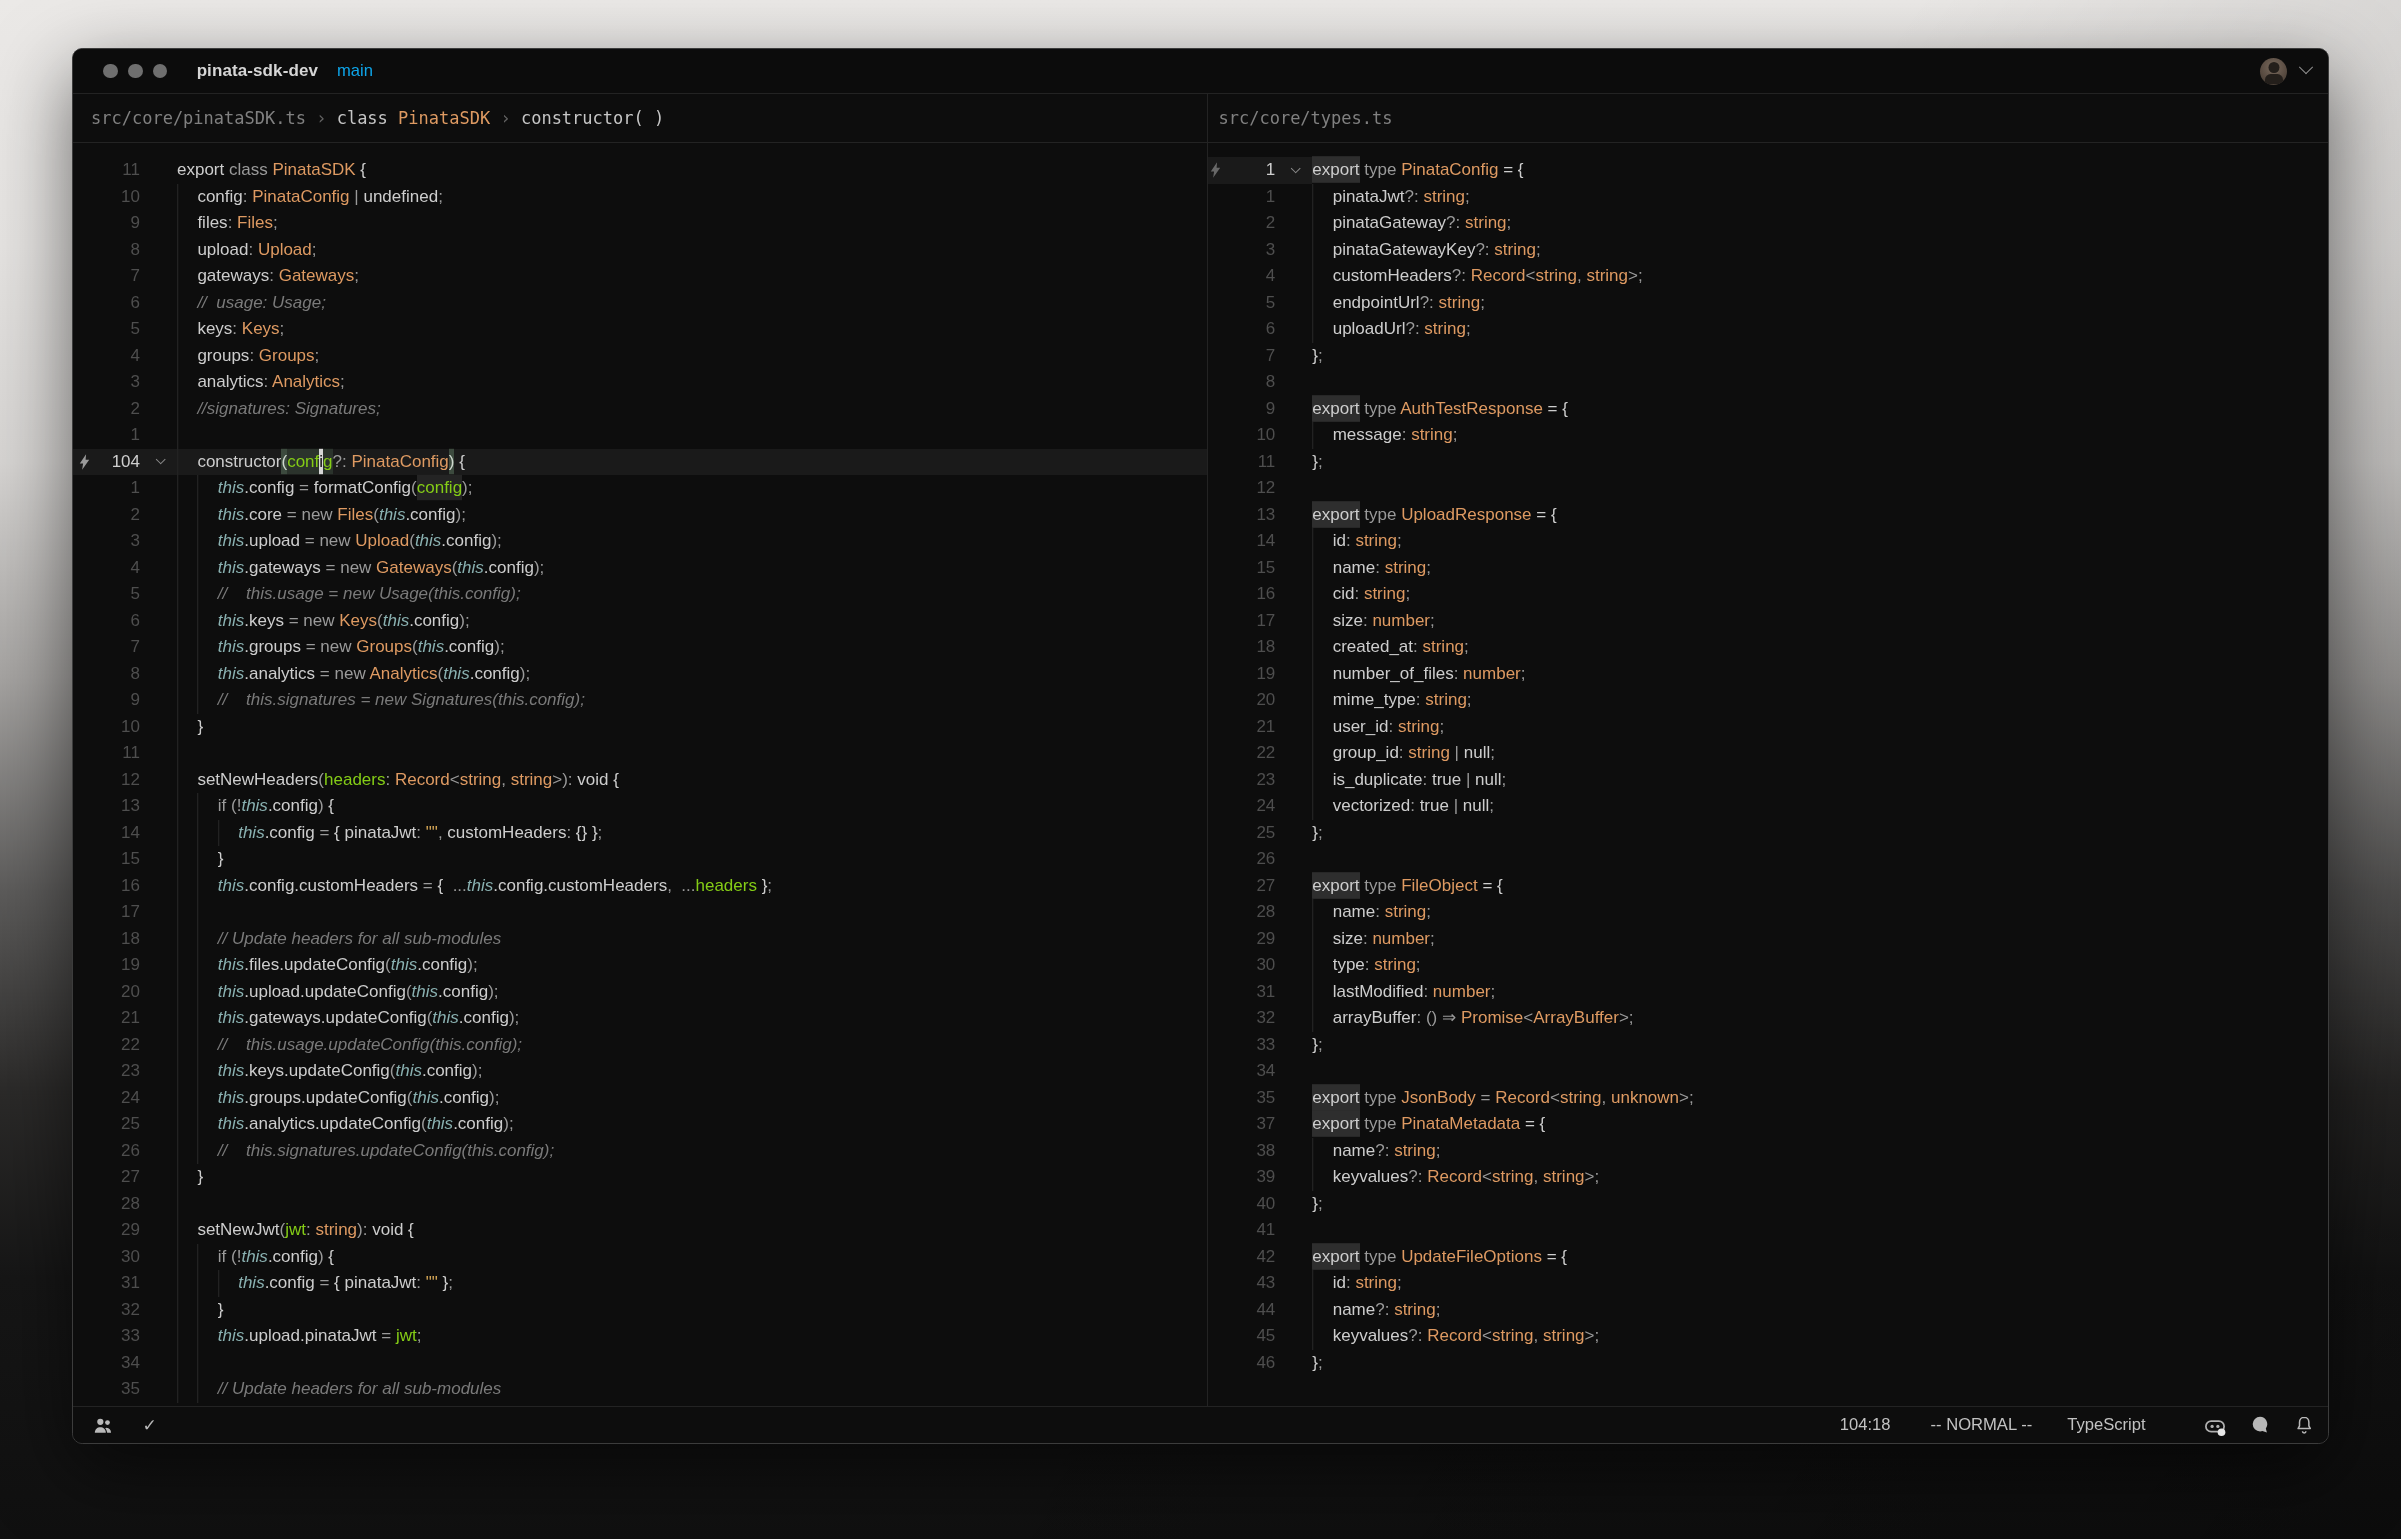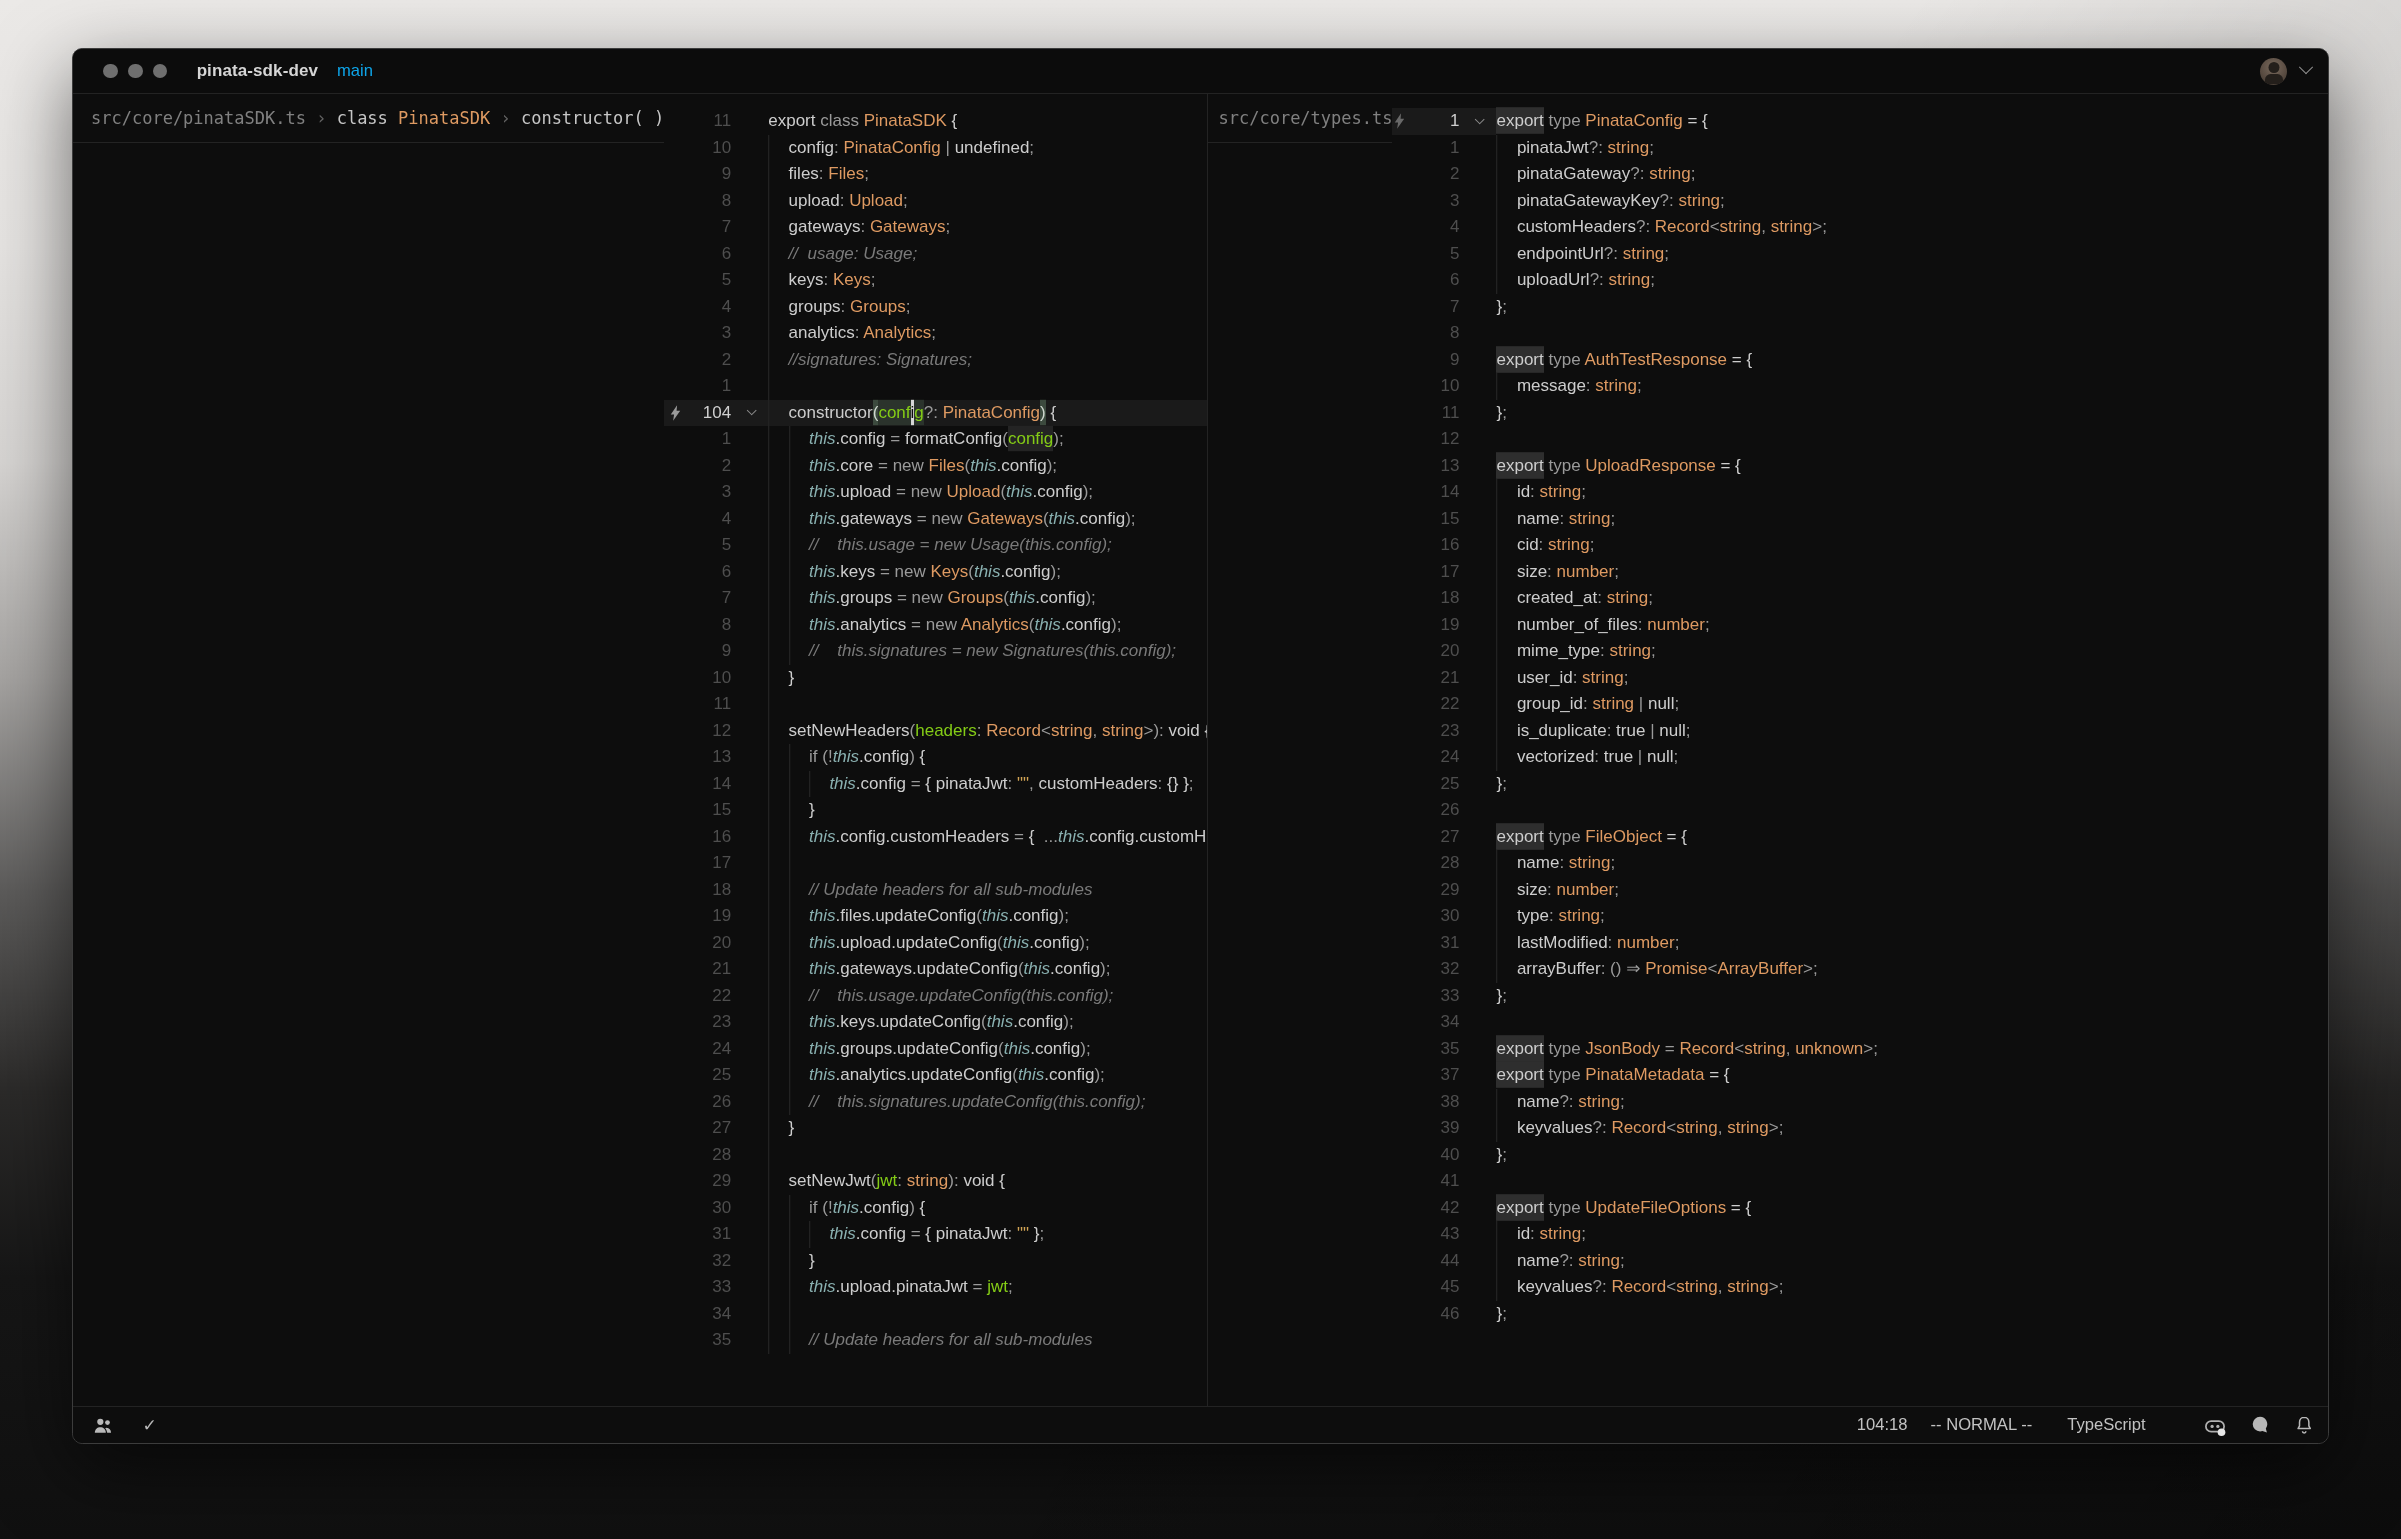--- a/index.html
+++ b/index.html
@@ -26,7 +26,7 @@
   .chev-big{width:9px;height:9px;border-right:1.9px solid #8f8f8f;border-bottom:1.9px solid #8f8f8f;transform:rotate(45deg) translate(-1.3px,-1.3px);display:inline-block;margin-left:14px;margin-top:-3.8px;}
   
   .content{flex:1 1 auto;display:flex;min-height:0;}
-  .pane{display:flex;min-width:0;background:#0d0d0d;}
+  .pane{display:flex;flex-direction:column;min-width:0;background:#0d0d0d;}
   .pane.left{flex:0 0 1134px;}
   .vdiv{flex:0 0 1.3px;background:#232323;}
   .pane.right{flex:1 1 auto;}

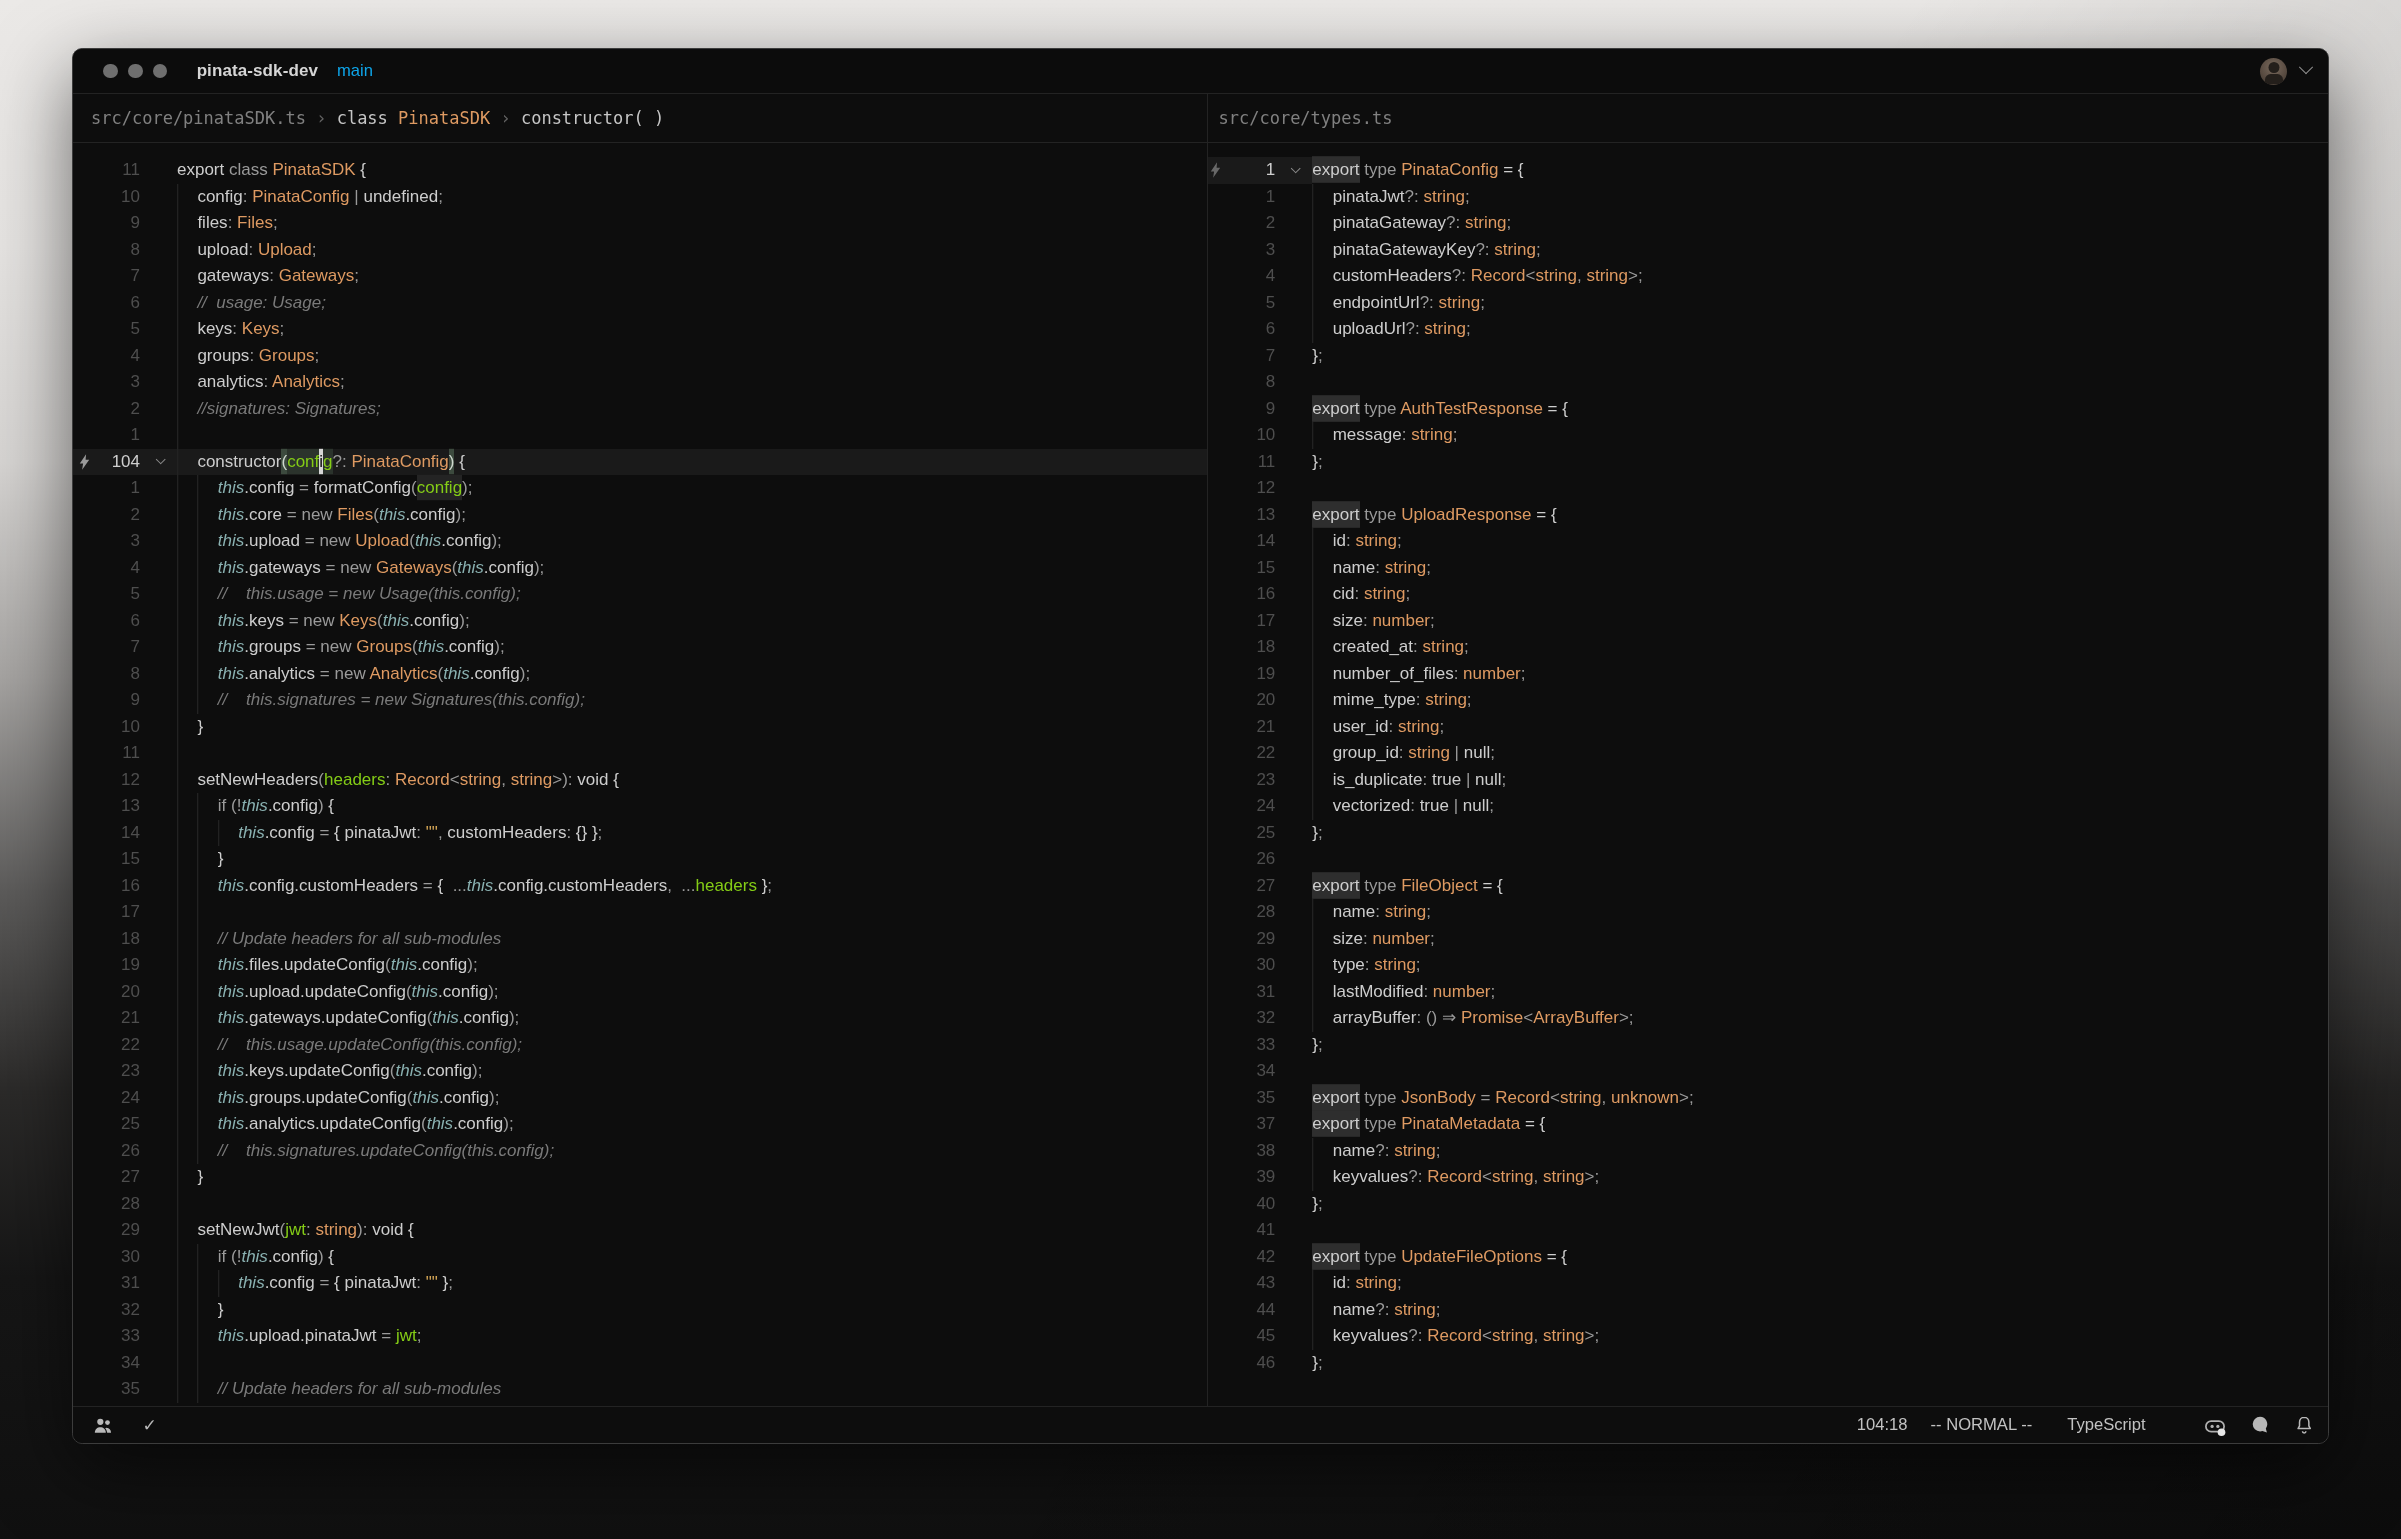--- a/index.html
+++ b/index.html
@@ -61,7 +61,7 @@
   .sb-ic{display:inline-flex;align-items:center;}
   .check{margin-left:27px;color:#b8b8b8;font-size:17px;}
   .sb-right{margin-left:auto;display:flex;align-items:center;}
-  .sb-pos{margin-right:23px;} .sb-mode{margin-right:35px;} .sb-lang{margin-right:35px;}
+  .sb-pos{margin-right:40px;} .sb-mode{margin-right:35px;} .sb-lang{margin-right:35px;}
   .sb-right .sb-ic{margin-left:22px;}
 </style>
 </head>

